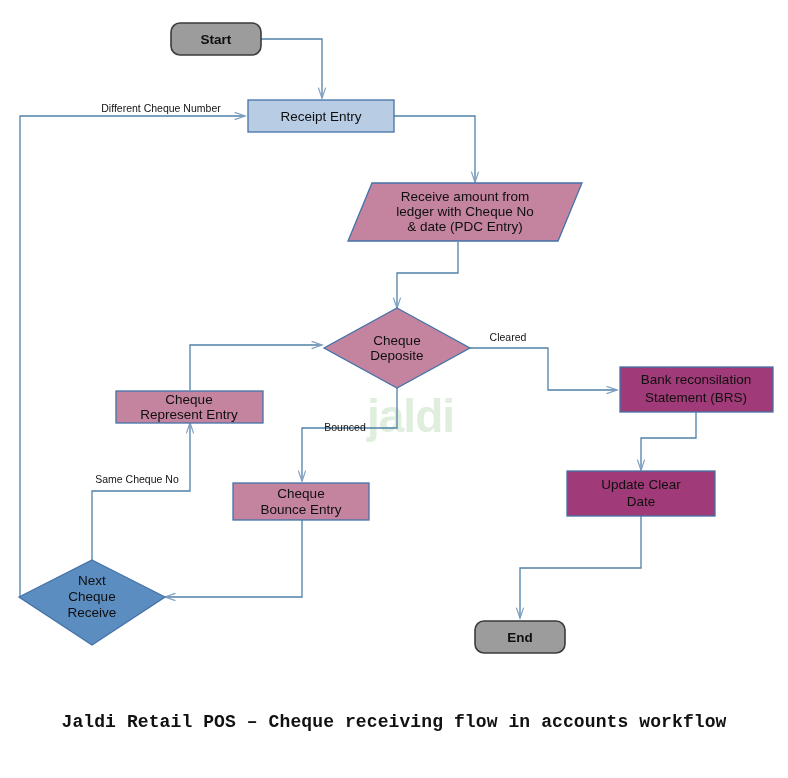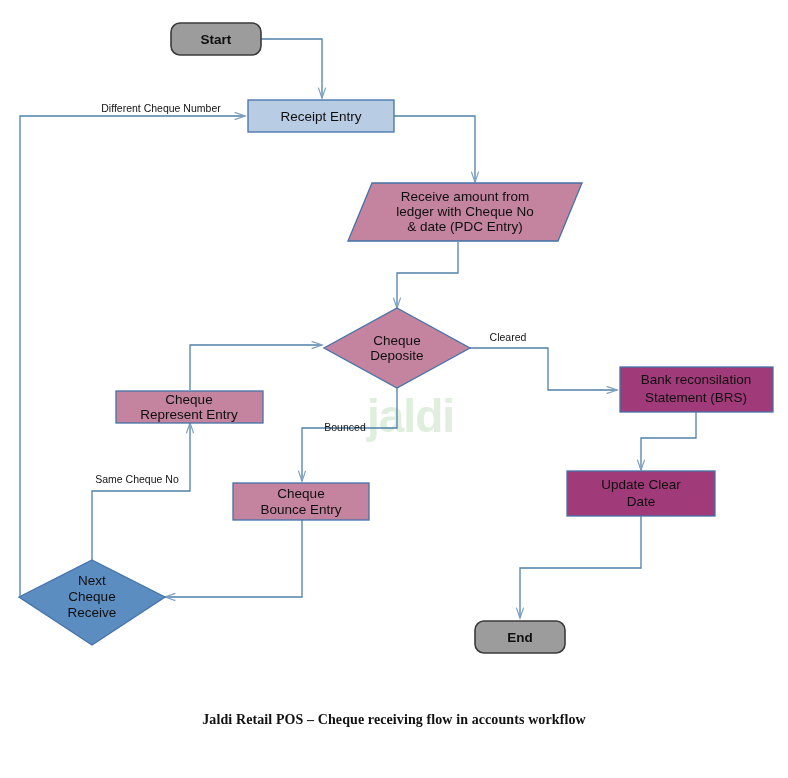--- a/index.html
+++ b/index.html
@@ -51,8 +51,8 @@
     top: 712px;
     width: 788px;
     text-align: center;
-    font-family: Liberation Serif, serif;
-    font-size: 14px;
+    font-family: Liberation Mono, monospace;
+    font-size: 18px;
     font-weight: bold;
     color: #111111;
     letter-spacing: 0.1px;

